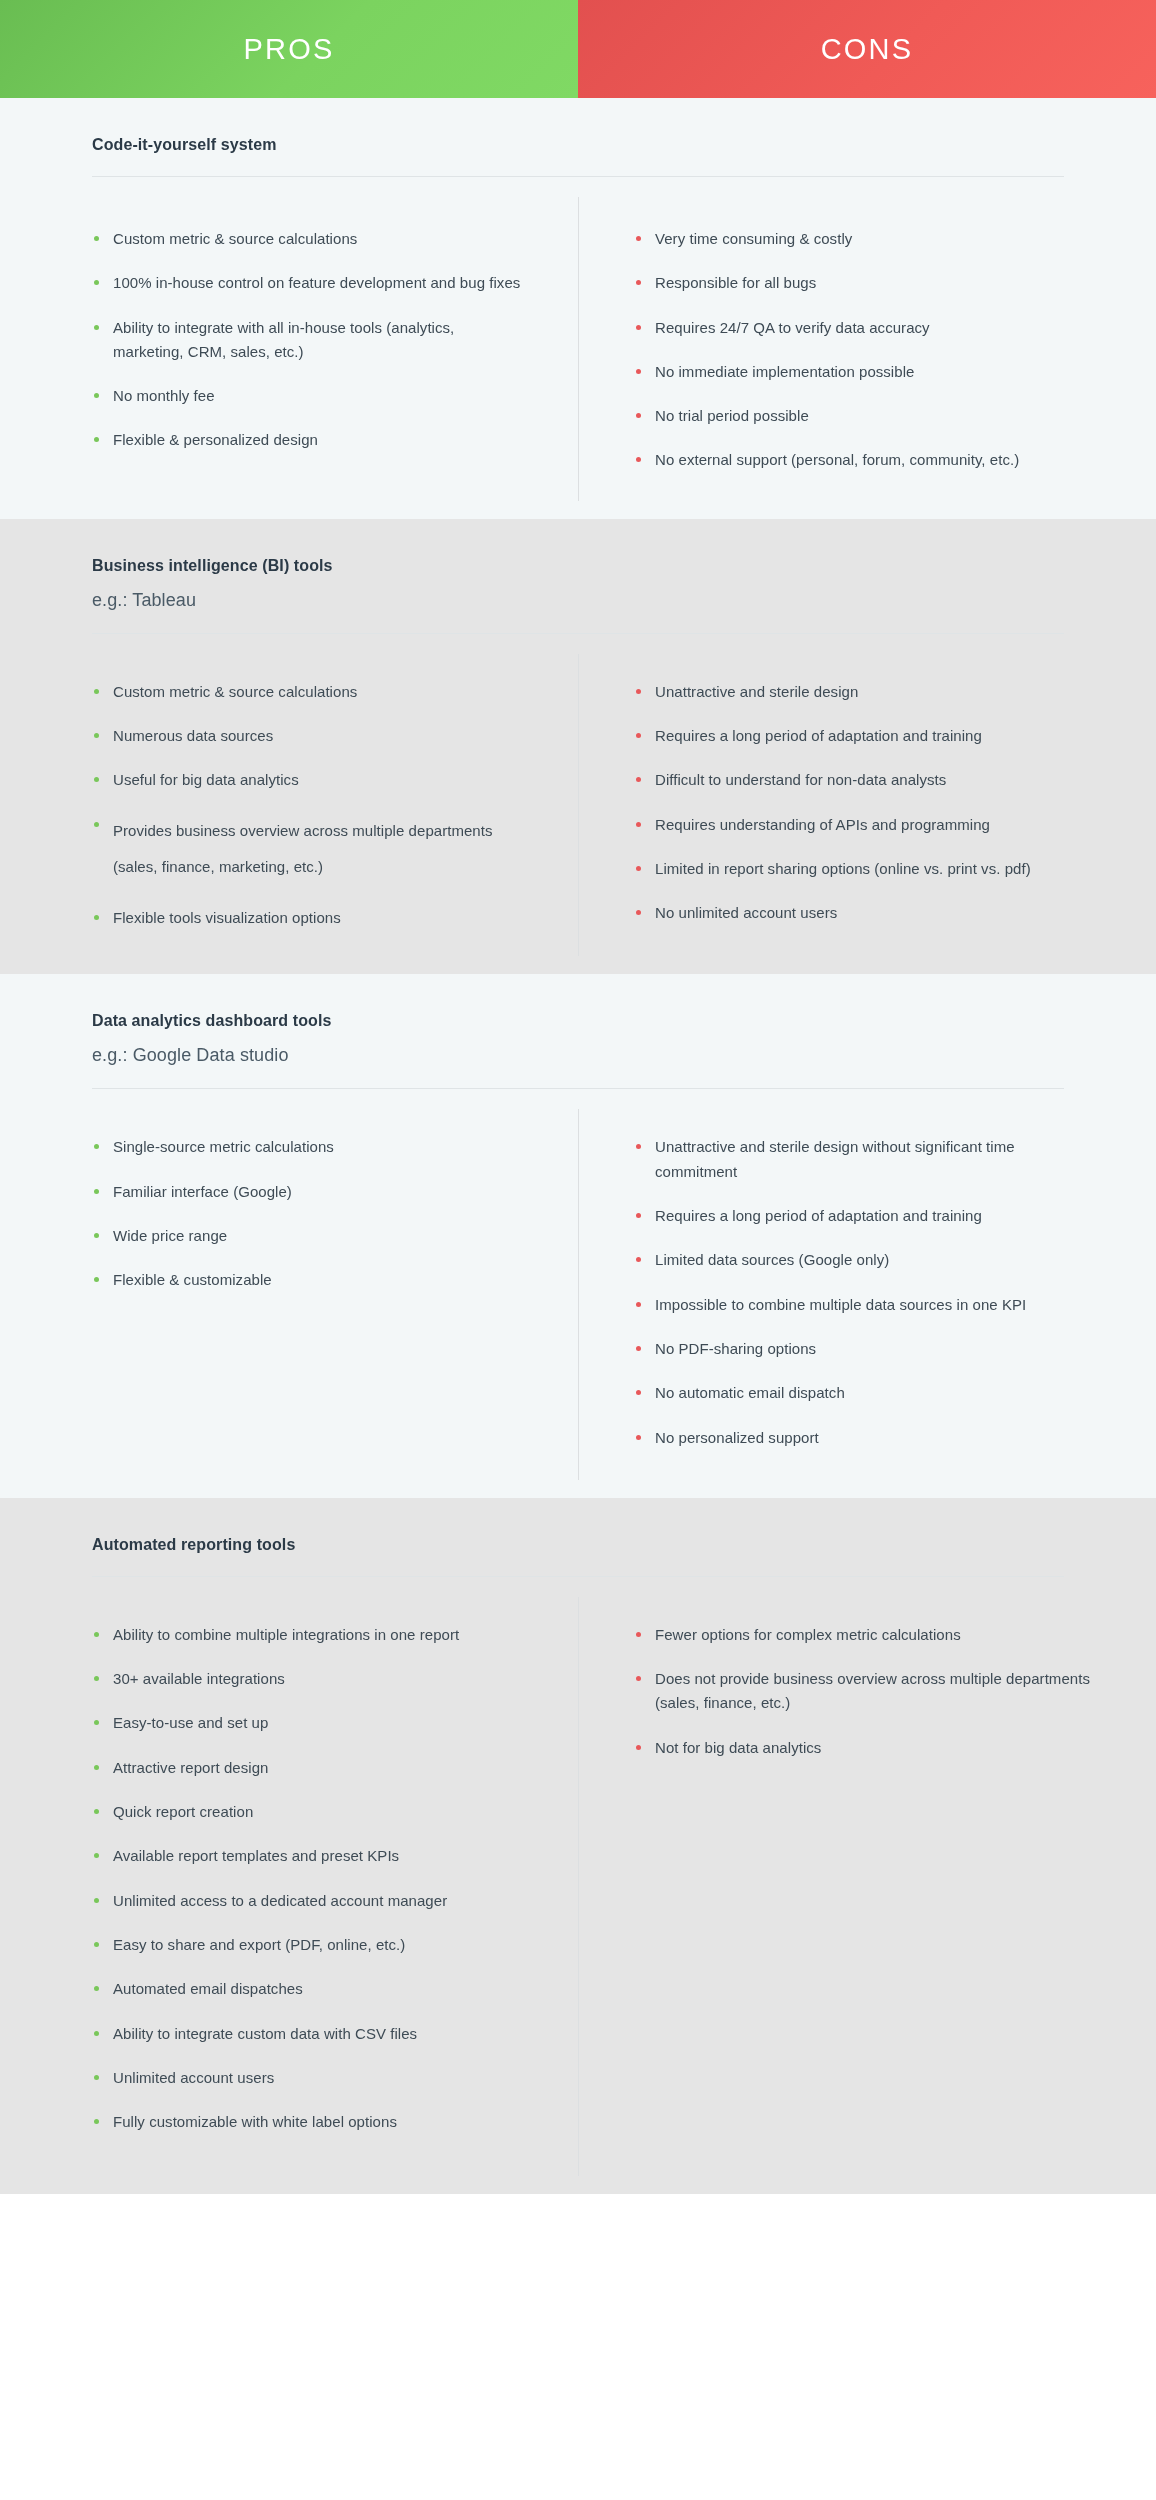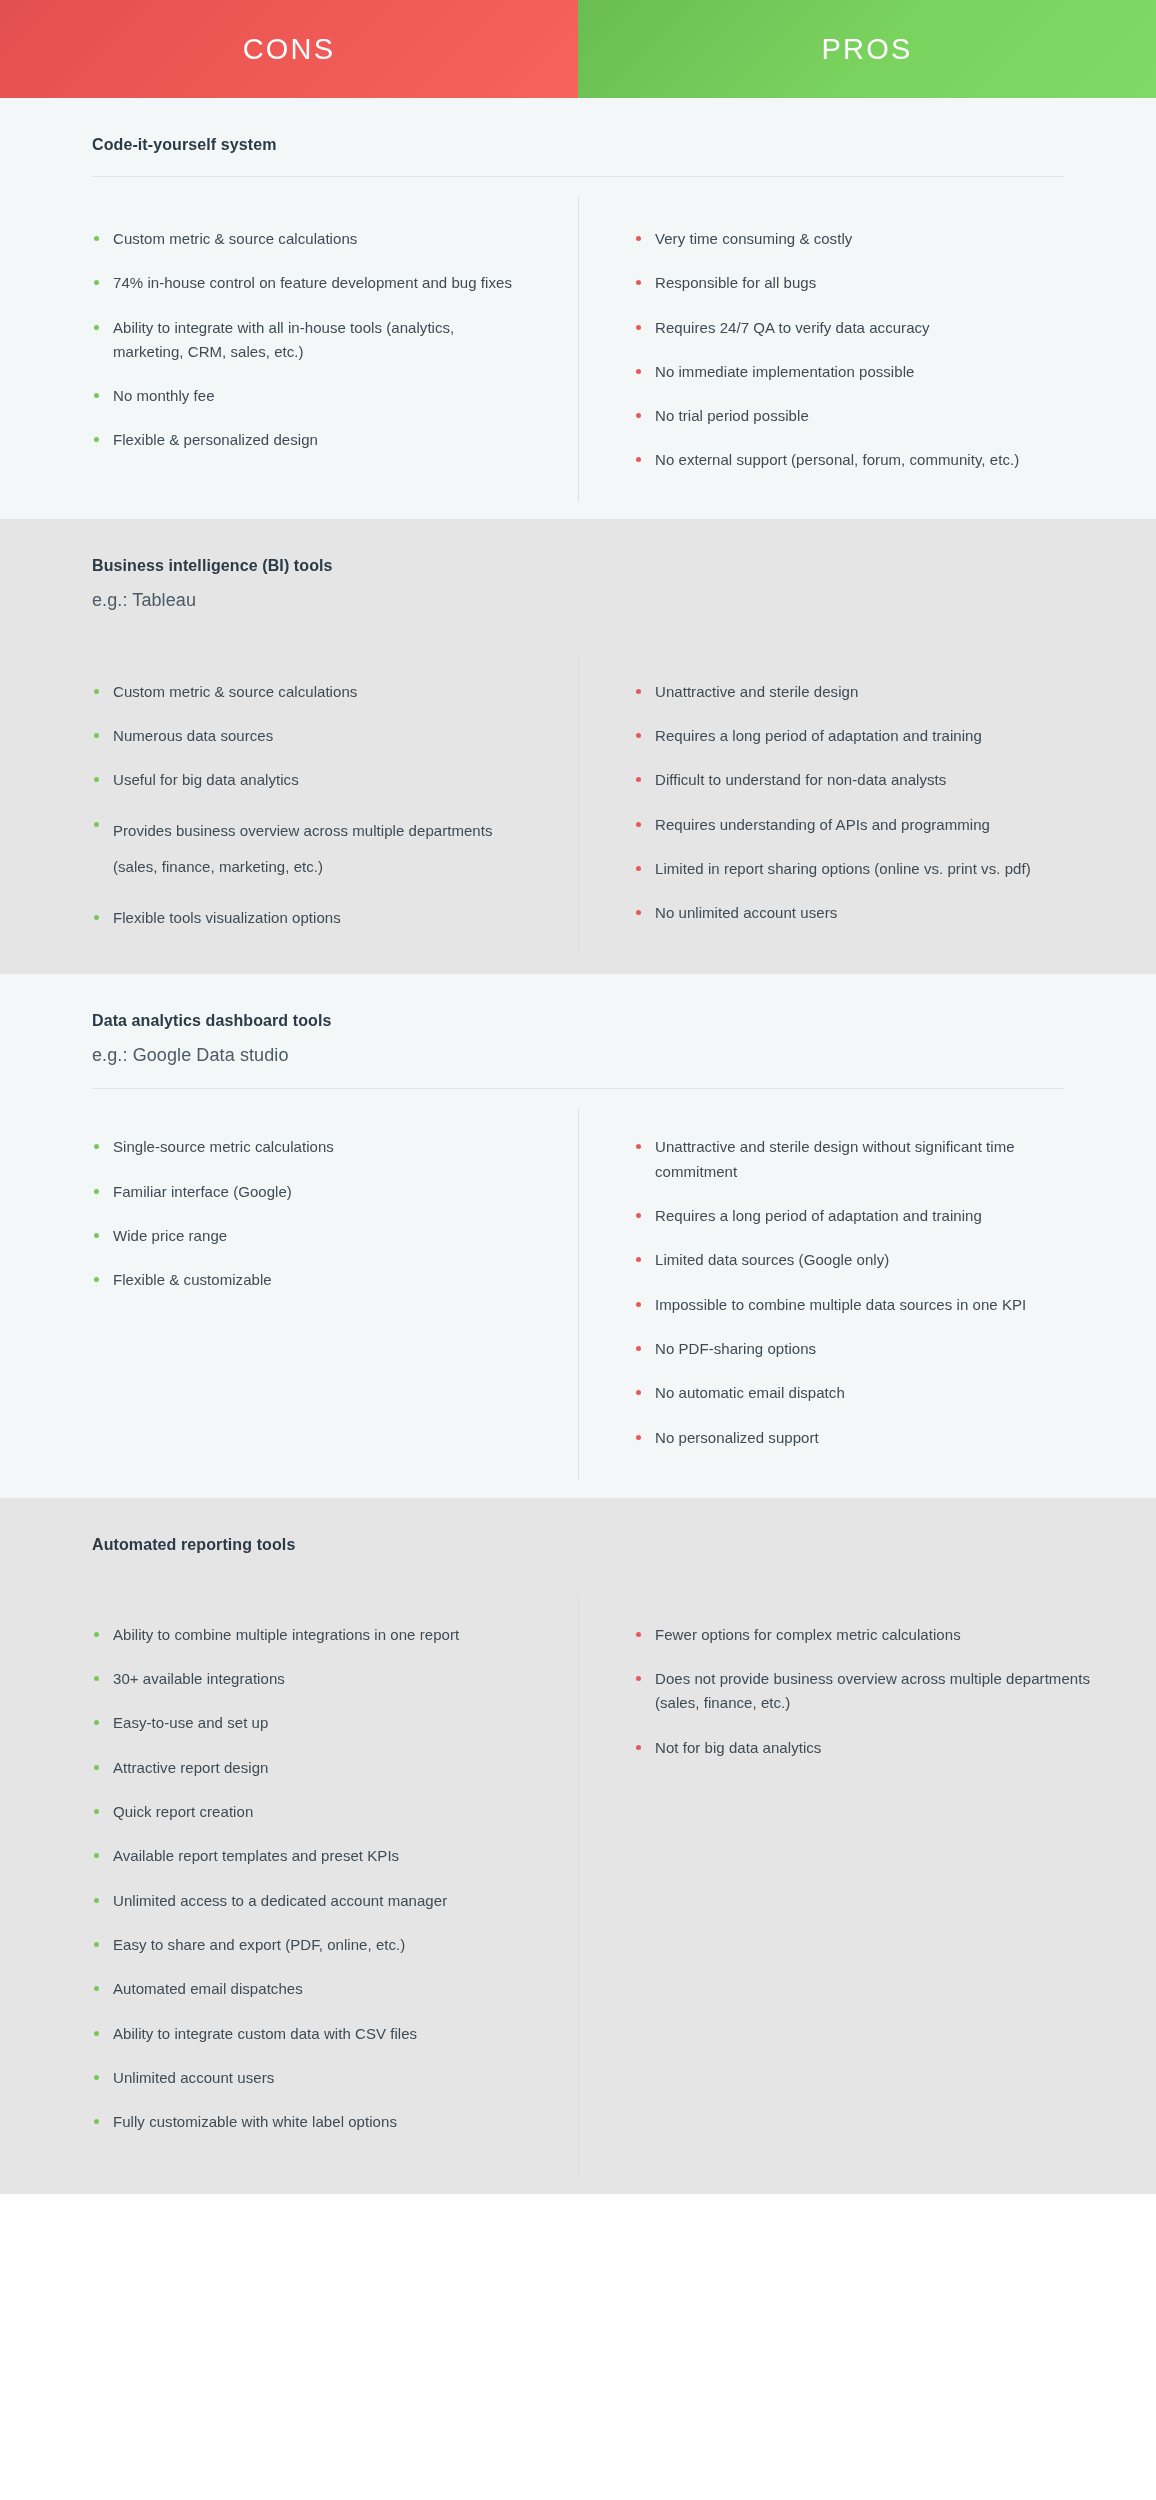--- a/index.html
+++ b/index.html
@@ -110,11 +110,11 @@
 <div class="page">
 
   <div class="header">
+    <div class="header-cell header-pros">
+      <span>PROS</span>
+    </div>
     <div class="header-cell header-cons">
       <span>CONS</span>
-    </div>
-    <div class="header-cell header-pros">
-      <span>PROS</span>
     </div>
   </div>
 

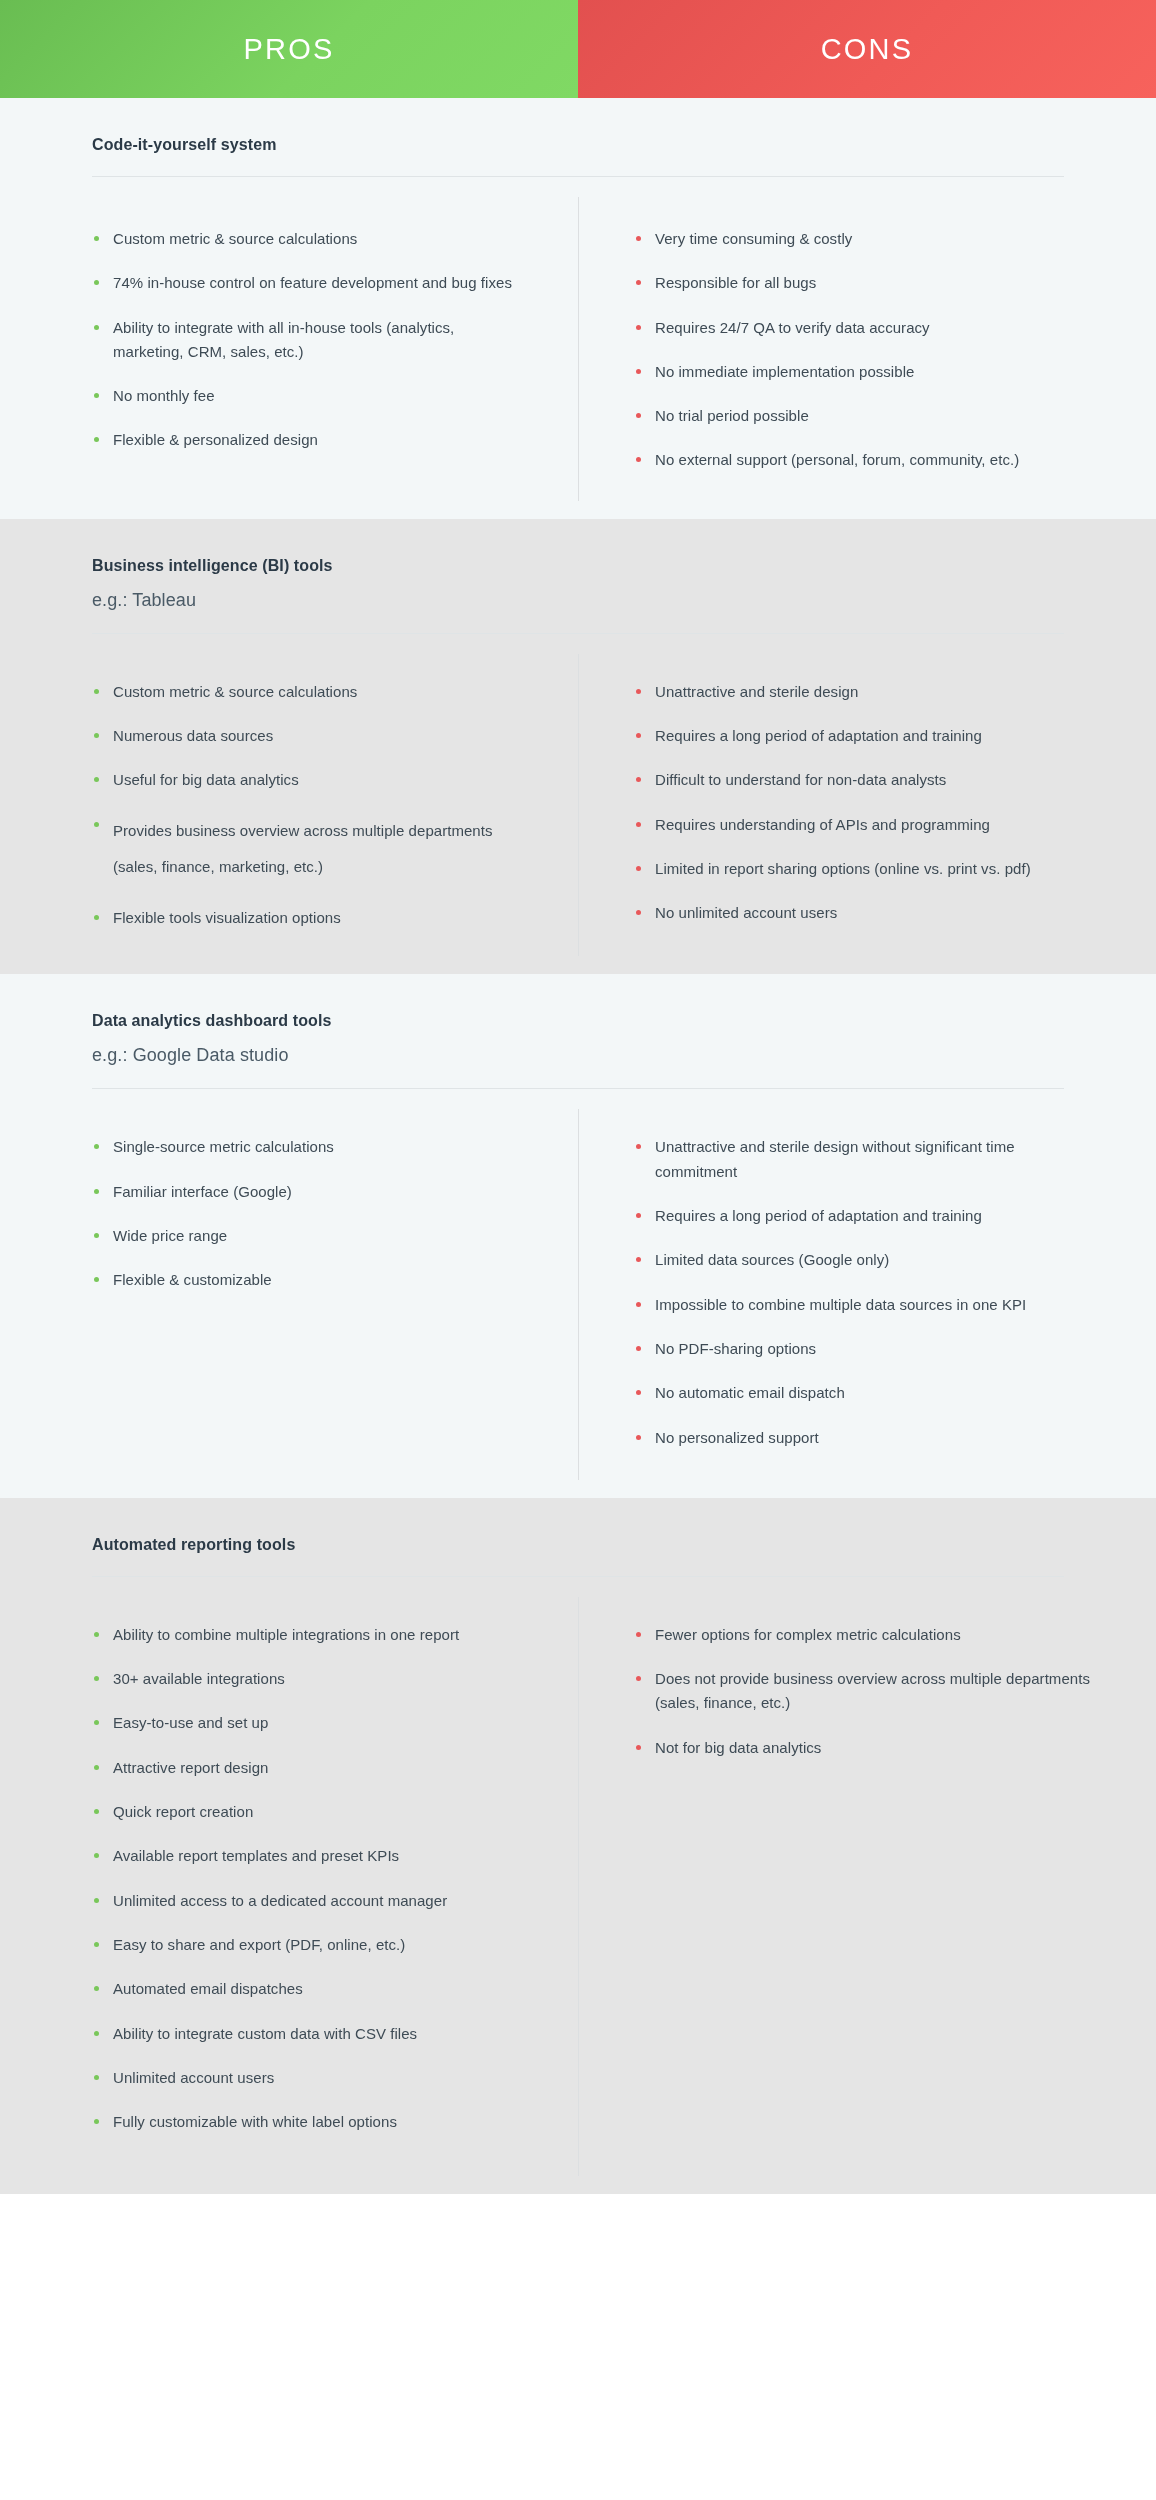--- a/index.html
+++ b/index.html
@@ -128,7 +128,7 @@
       <div class="col pros-col">
         <ul class="items">
           <li>Custom metric &amp; source calculations</li>
-          <li>74% in-house control on feature development and bug fixes</li>
+          <li>100% in-house control on feature development and bug fixes</li>
           <li>Ability to integrate with all in-house tools (analytics, marketing, CRM, sales, etc.)</li>
           <li>No monthly fee</li>
           <li>Flexible &amp; personalized design</li>

